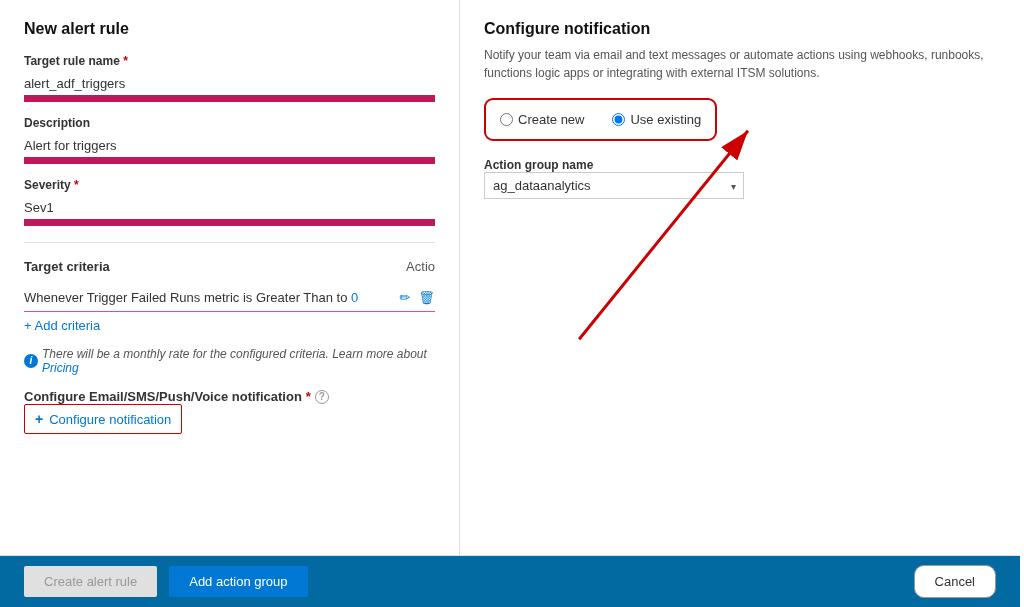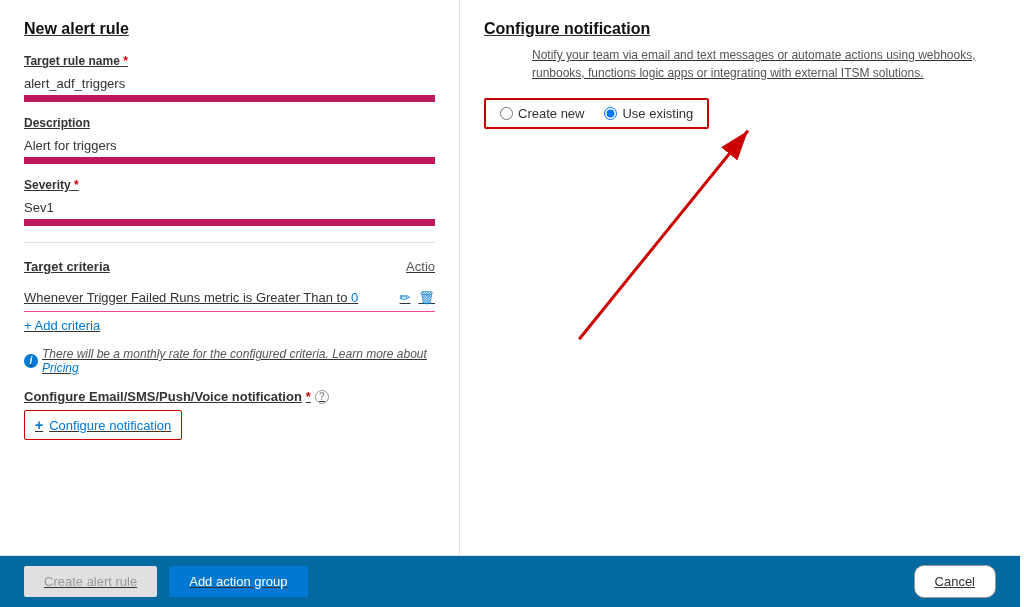--- a/index.html
+++ b/index.html
@@ -15,7 +15,6 @@
       display: flex;
       flex-direction: column;
       overflow: hidden;
-      text-decoration: underline;
     }
     .main-content {
       display: flex;

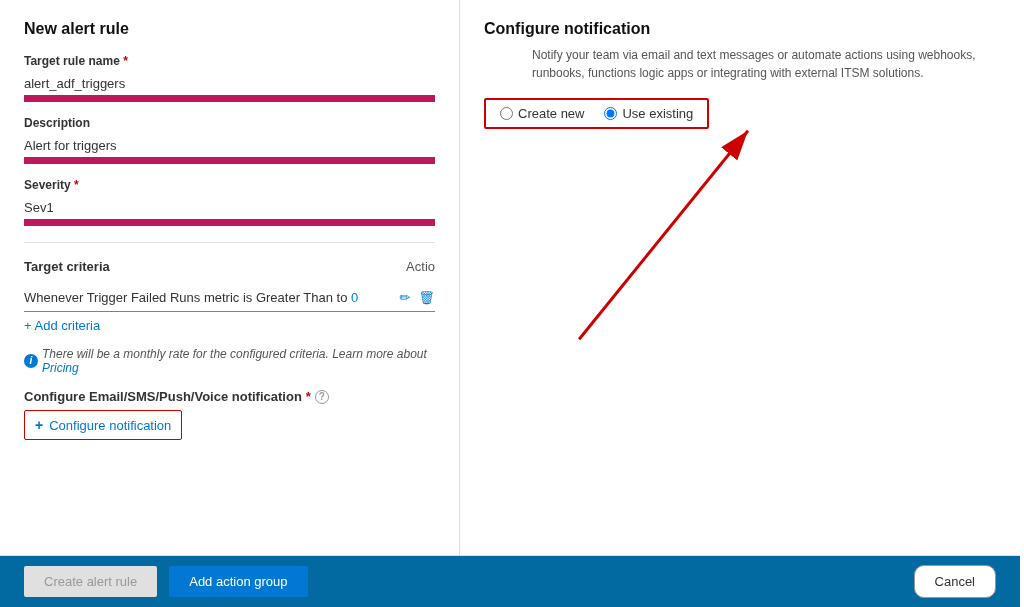--- a/index.html
+++ b/index.html
@@ -169,7 +169,6 @@
       color: #555;
       margin-bottom: 16px;
       line-height: 1.5;
-      margin-left: 48px;
     }
     .radio-group-box {
       border: 2px solid #c00;

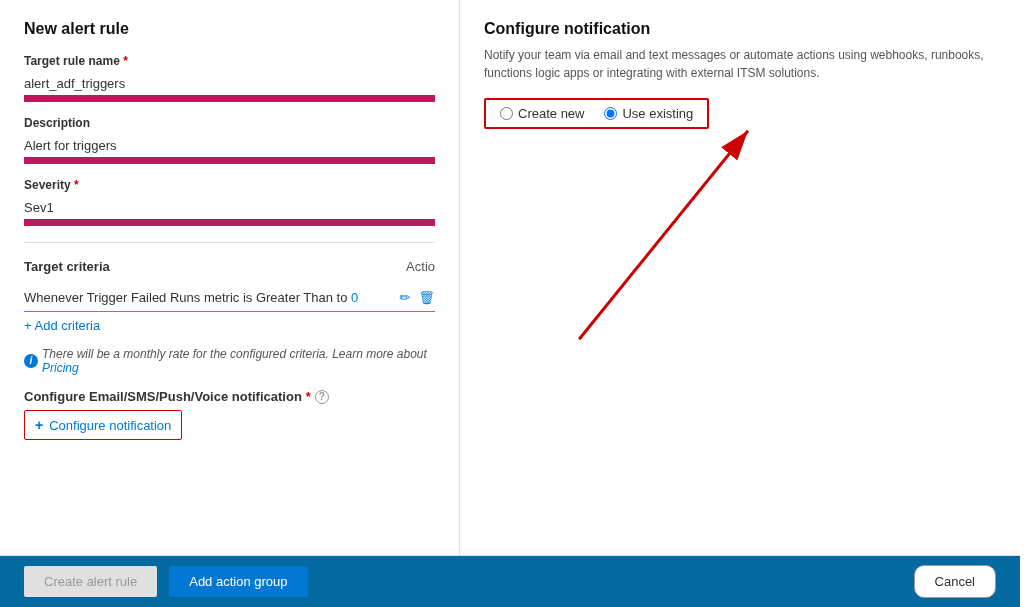--- a/index.html
+++ b/index.html
@@ -172,10 +172,10 @@
     }
     .radio-group-box {
       border: 2px solid #c00;
-      border-radius: 2px;
-      padding: 6px 14px;
+      border-radius: 9px;
+      padding: 12px 14px;
       display: inline-flex;
-      gap: 20px;
+      gap: 28px;
       margin-bottom: 16px;
     }
     .radio-option {

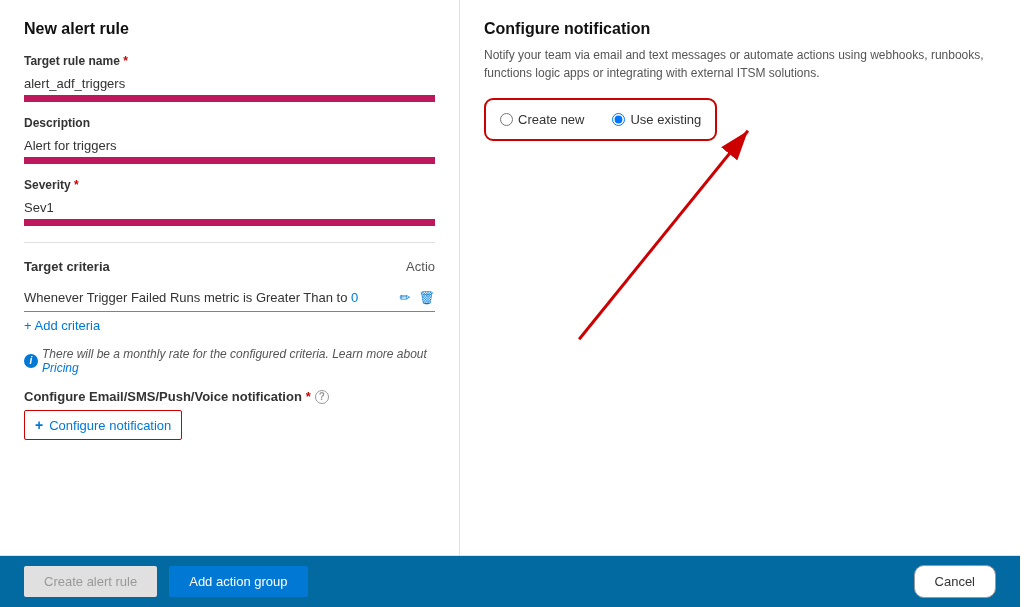--- a/index.html
+++ b/index.html
@@ -375,6 +375,15 @@
       </div>
 
       
+      <div class="form-group">
+        <label class="action-group-label">Action group name</label>
+        <div class="select-input-container">
+          <div class="select-input">
+            <span>ag_dataanalytics</span>
+          </div>
+          <span class="select-arrow">▾</span>
+        </div>
+      </div>
 
       
       <svg class="arrow-svg" viewBox="0 0 564 300" xmlns="http://www.w3.org/2000/svg">

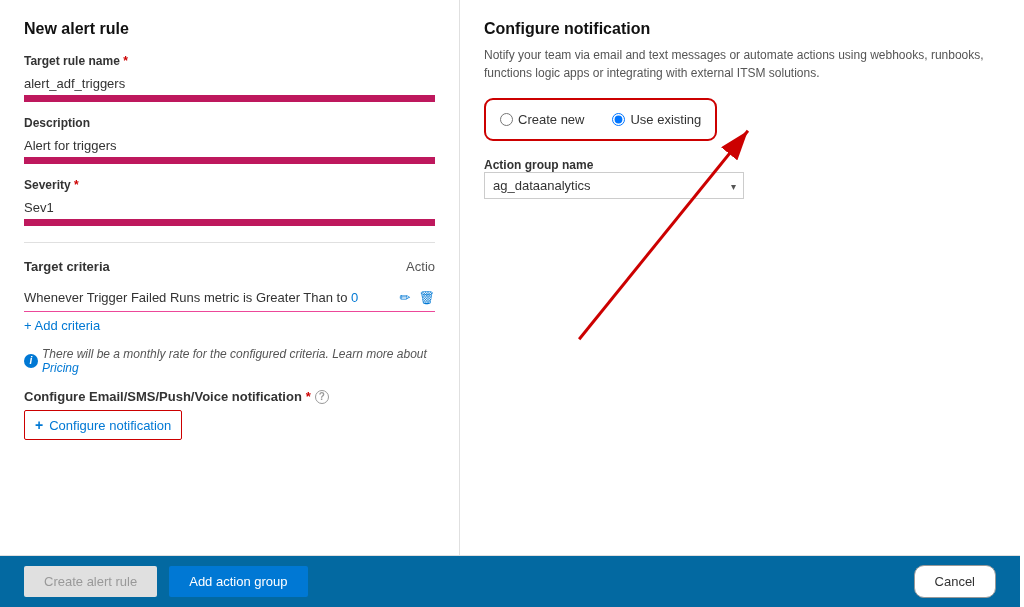--- a/index.html
+++ b/index.html
@@ -136,7 +136,7 @@
     .notification-label {
       font-size: 13px;
       font-weight: 600;
-      margin-bottom: 6px;
+      margin-bottom: 0;
       display: flex;
       align-items: center;
       gap: 4px;

